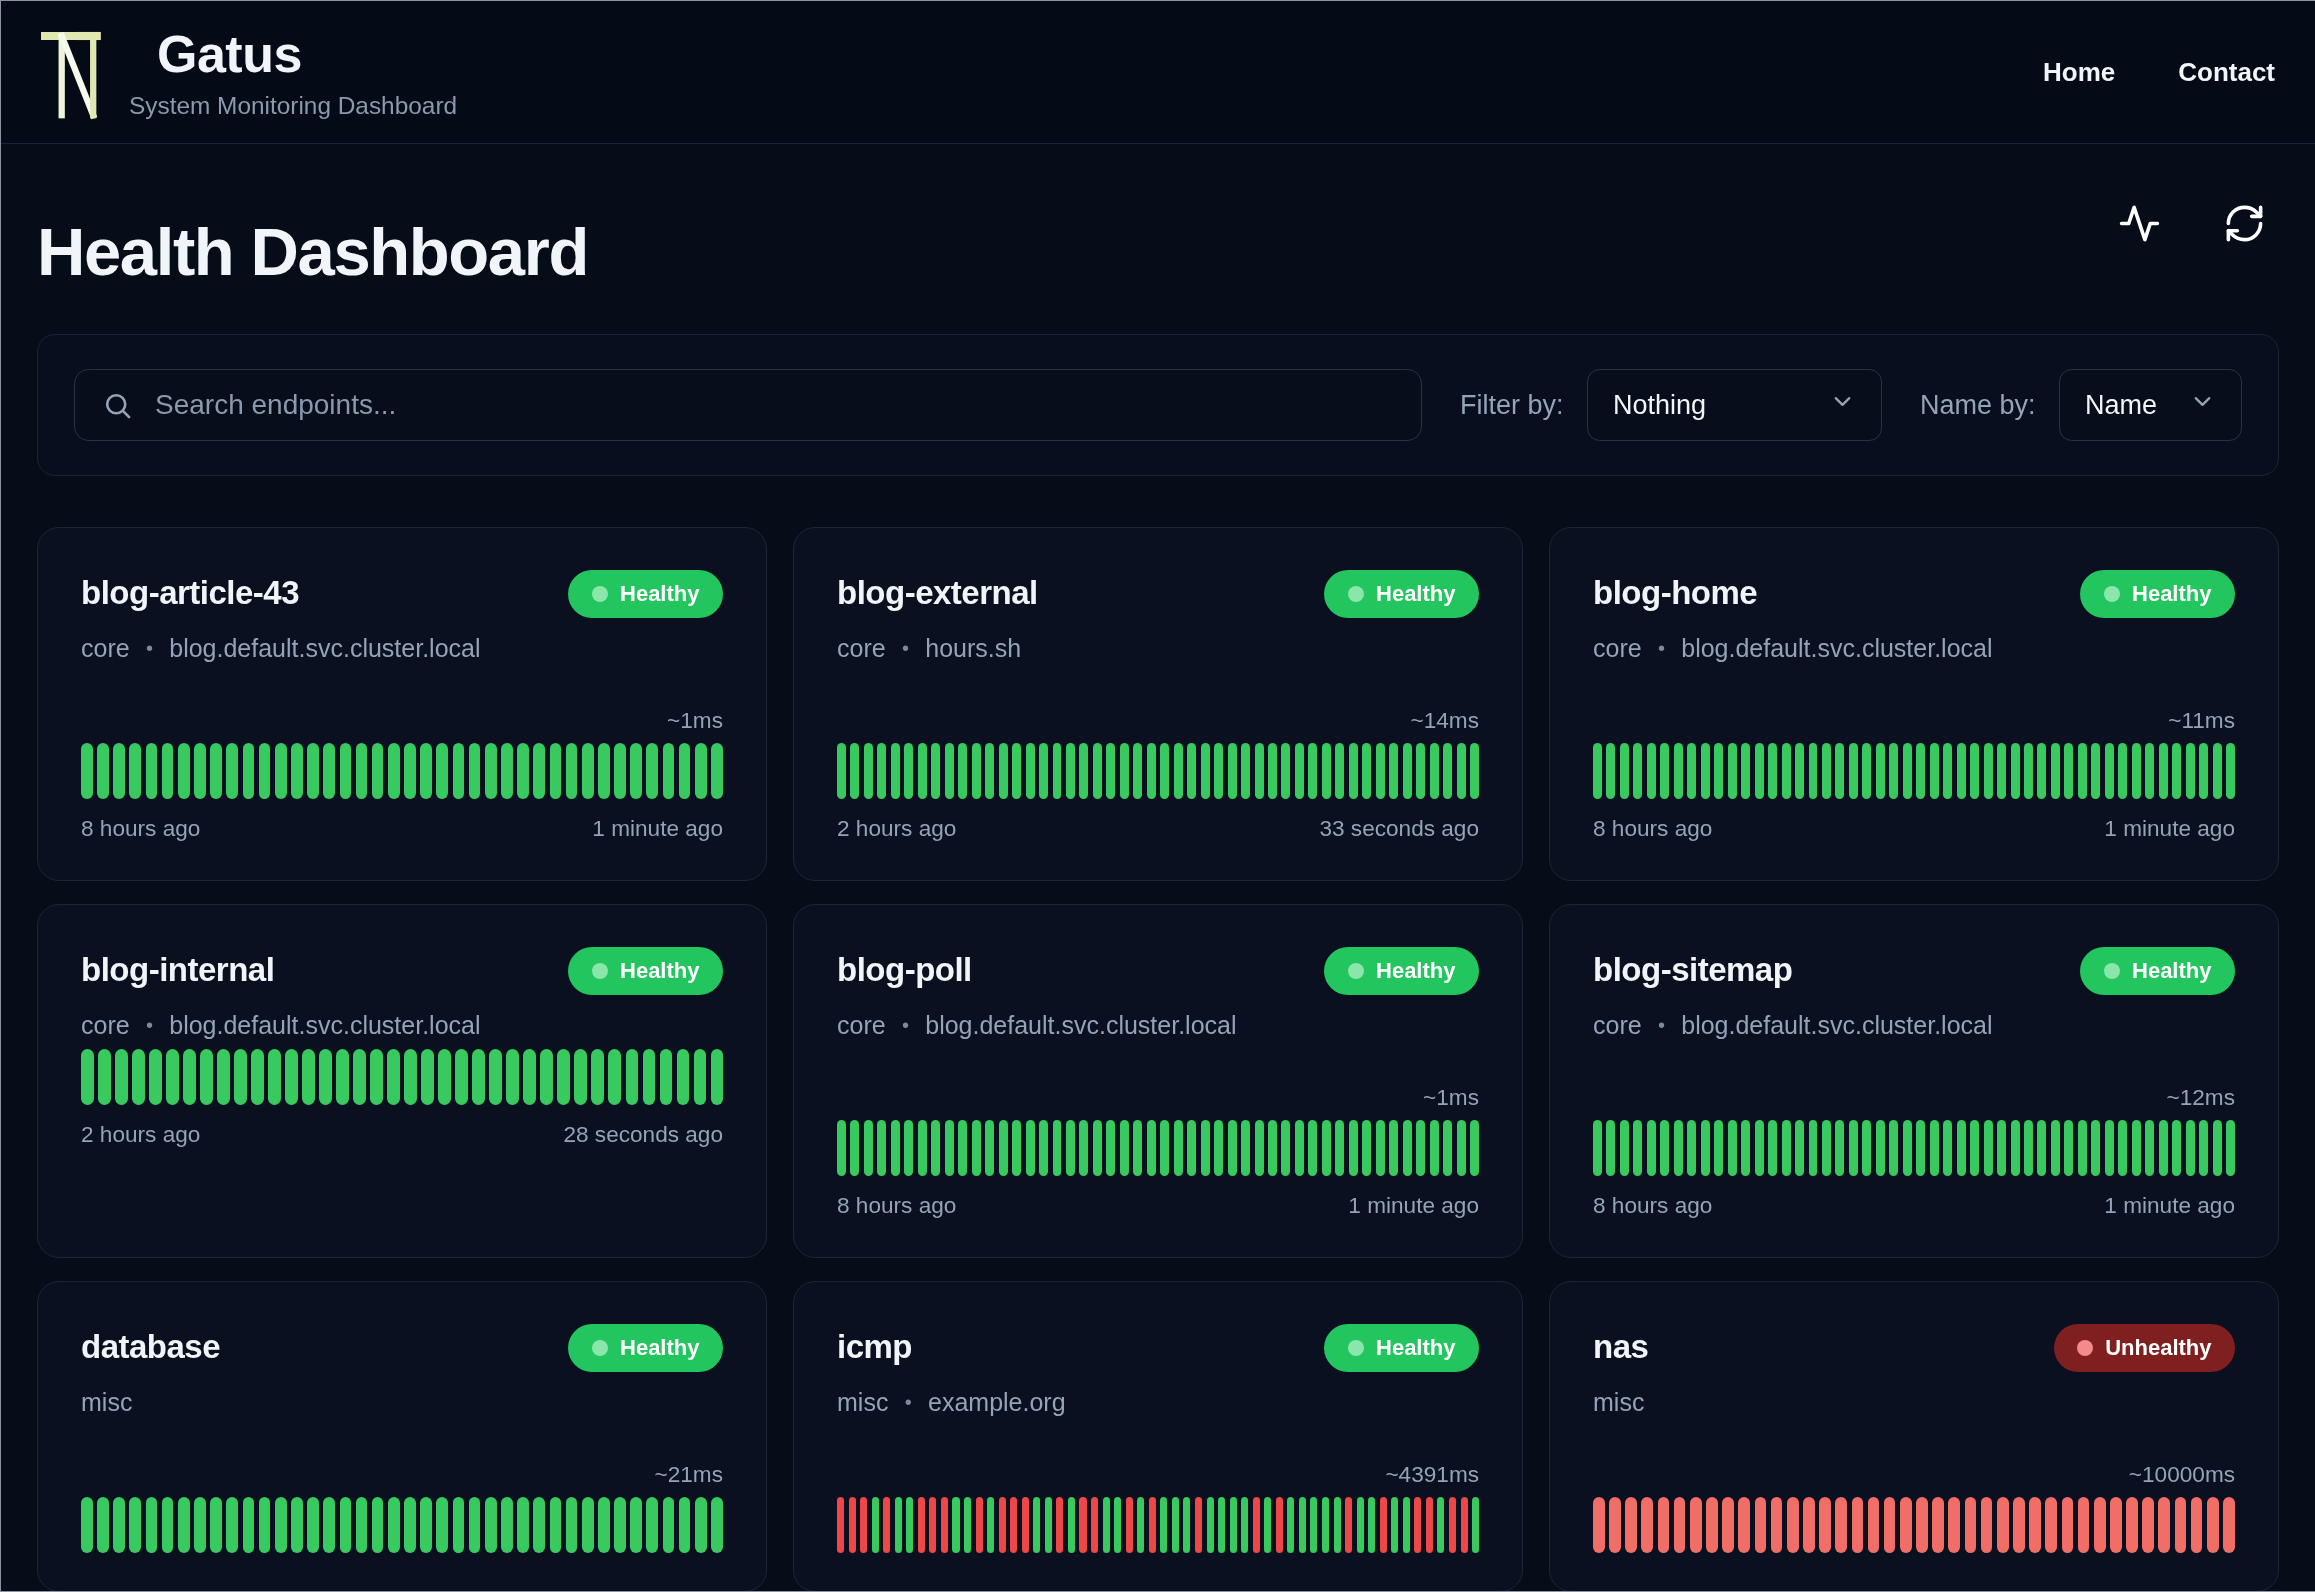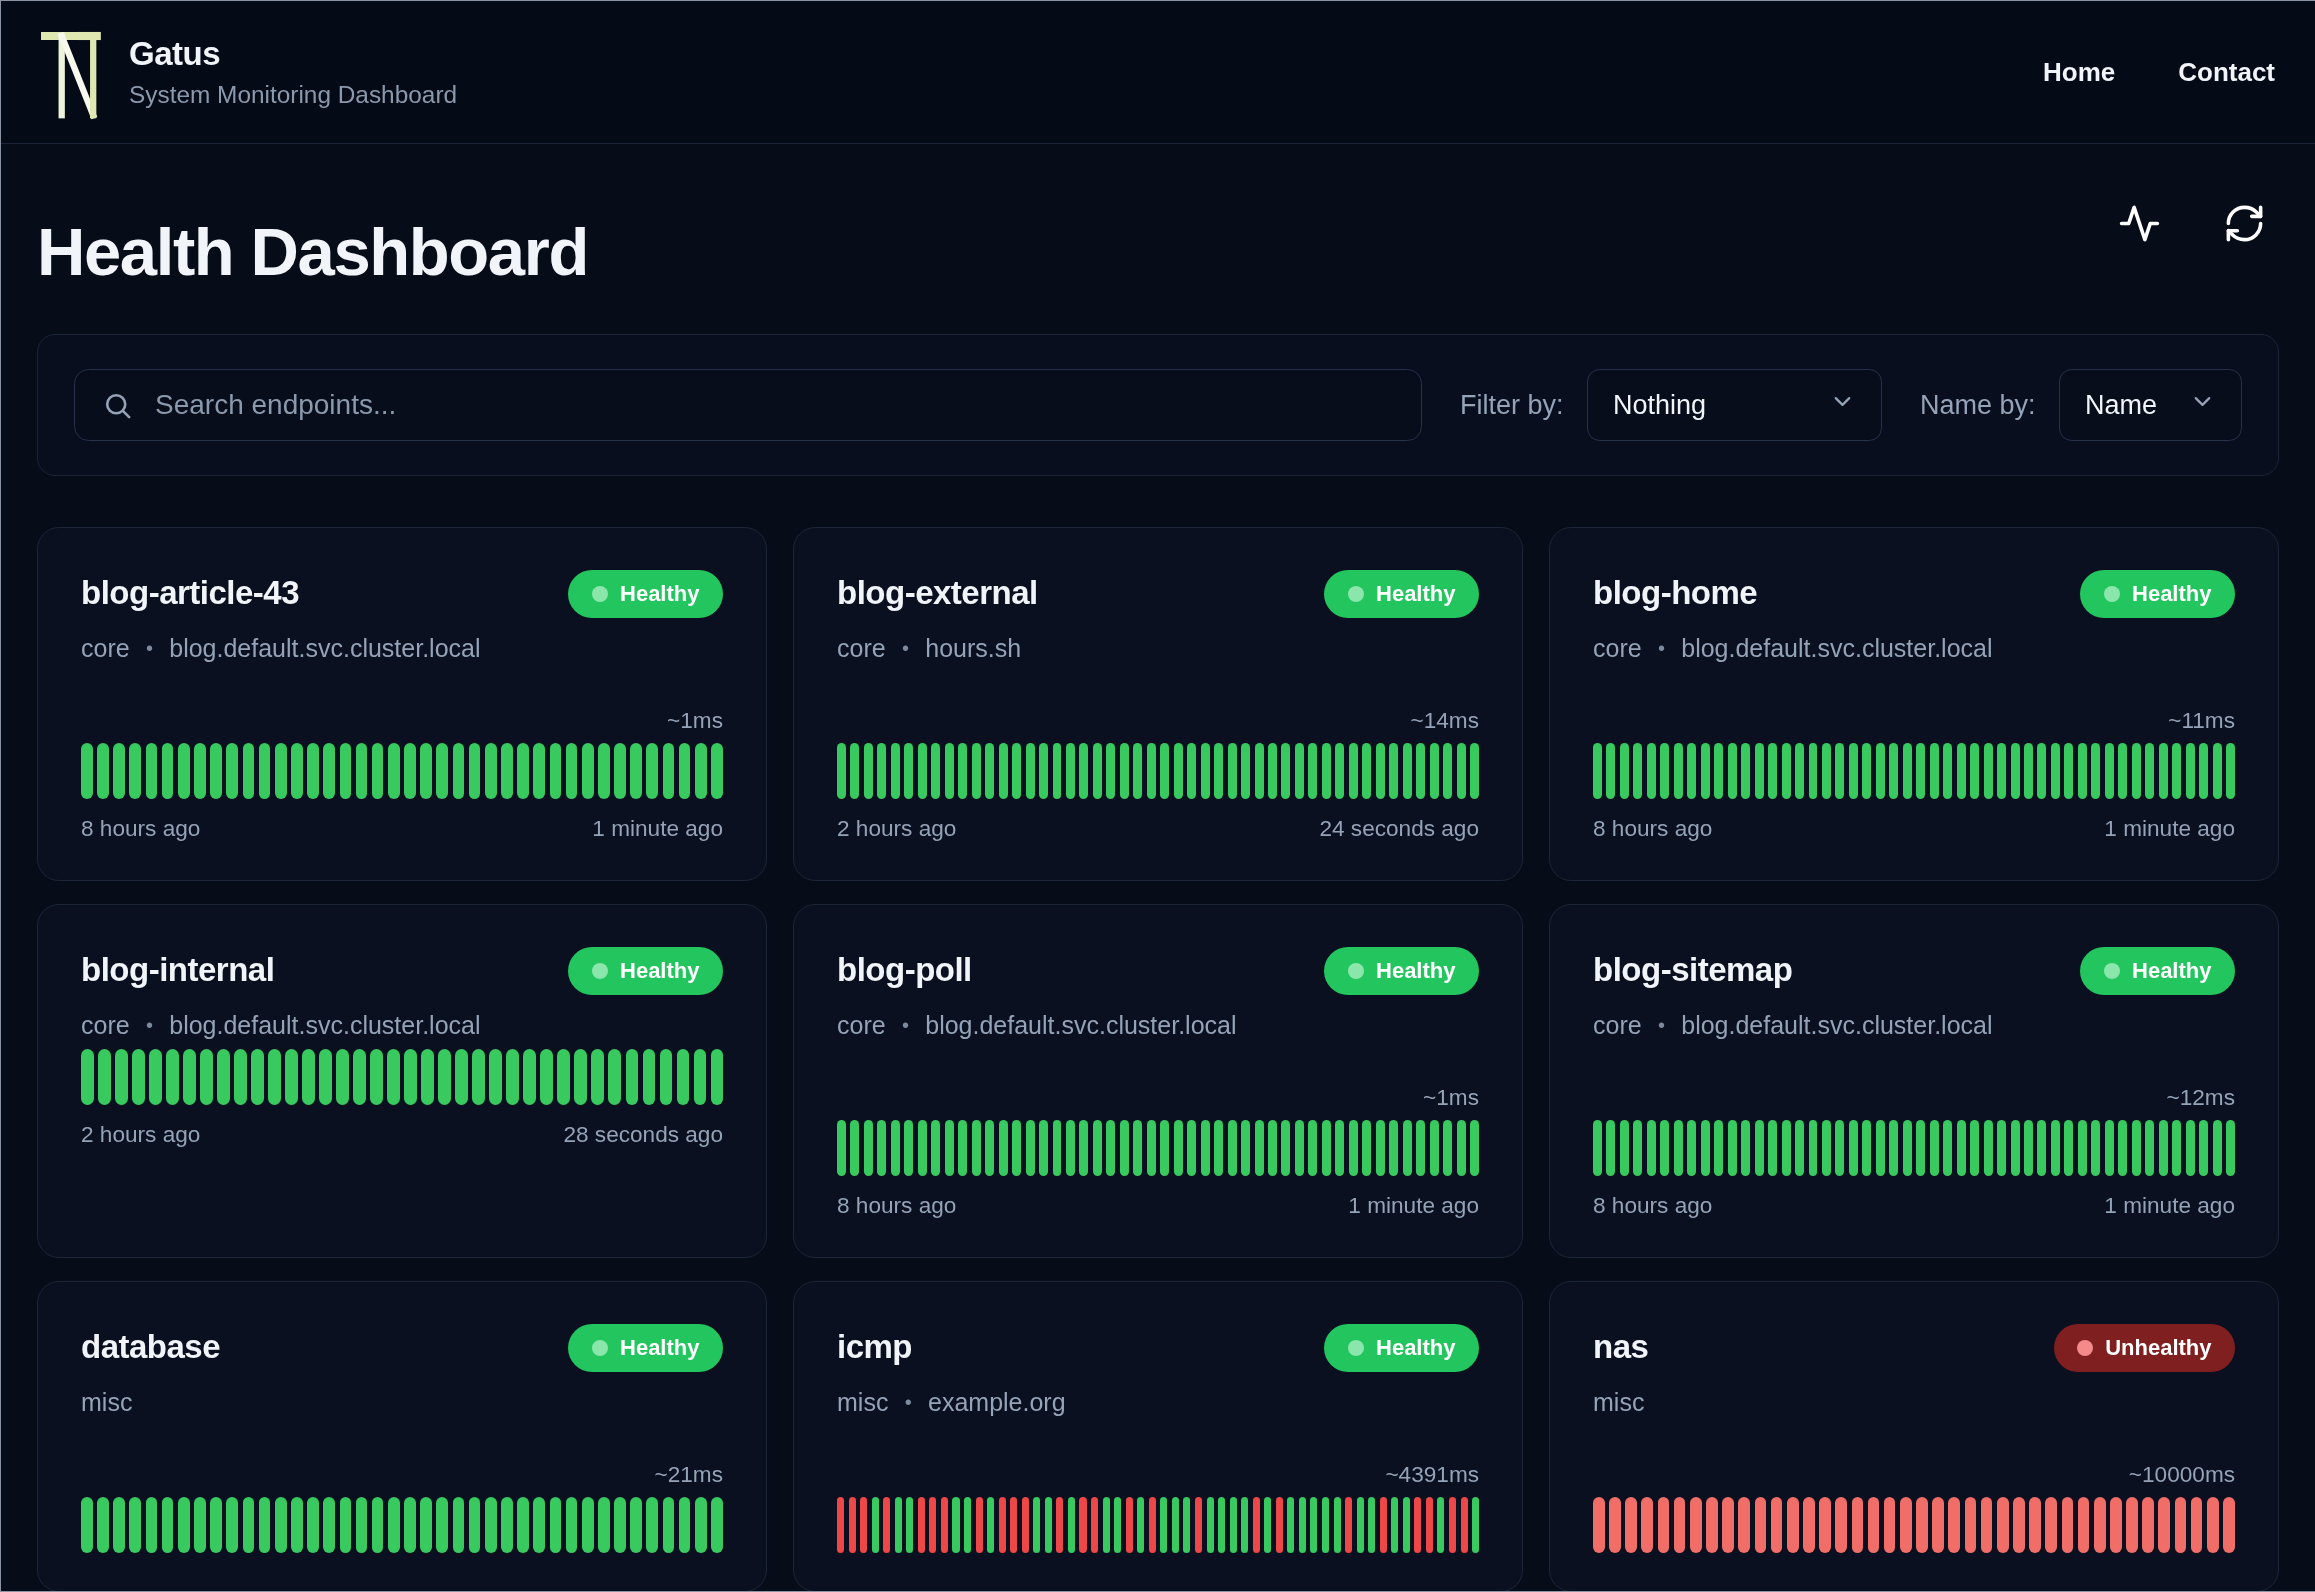--- a/index.html
+++ b/index.html
@@ -23,7 +23,7 @@
   }
   .brand-block { display: flex; align-items: center; gap: 25px; }
   .logo svg { display: block; }
-  .brand-title { font-size: 33px; font-weight: bold; letter-spacing: -0.5px; }
+  .brand-title { font-size: 52px; font-weight: bold; letter-spacing: -0.5px; margin-left: 28px; }
   .brand-tagline { font-size: 24.4px; color: #8b99ad; margin-top: 7.2px; }
   .nav-links { margin-left: auto; display: flex; gap: 63px; }
   .nav-link { font-size: 26px; font-weight: 600; color: #f1f5f9; cursor: pointer; }

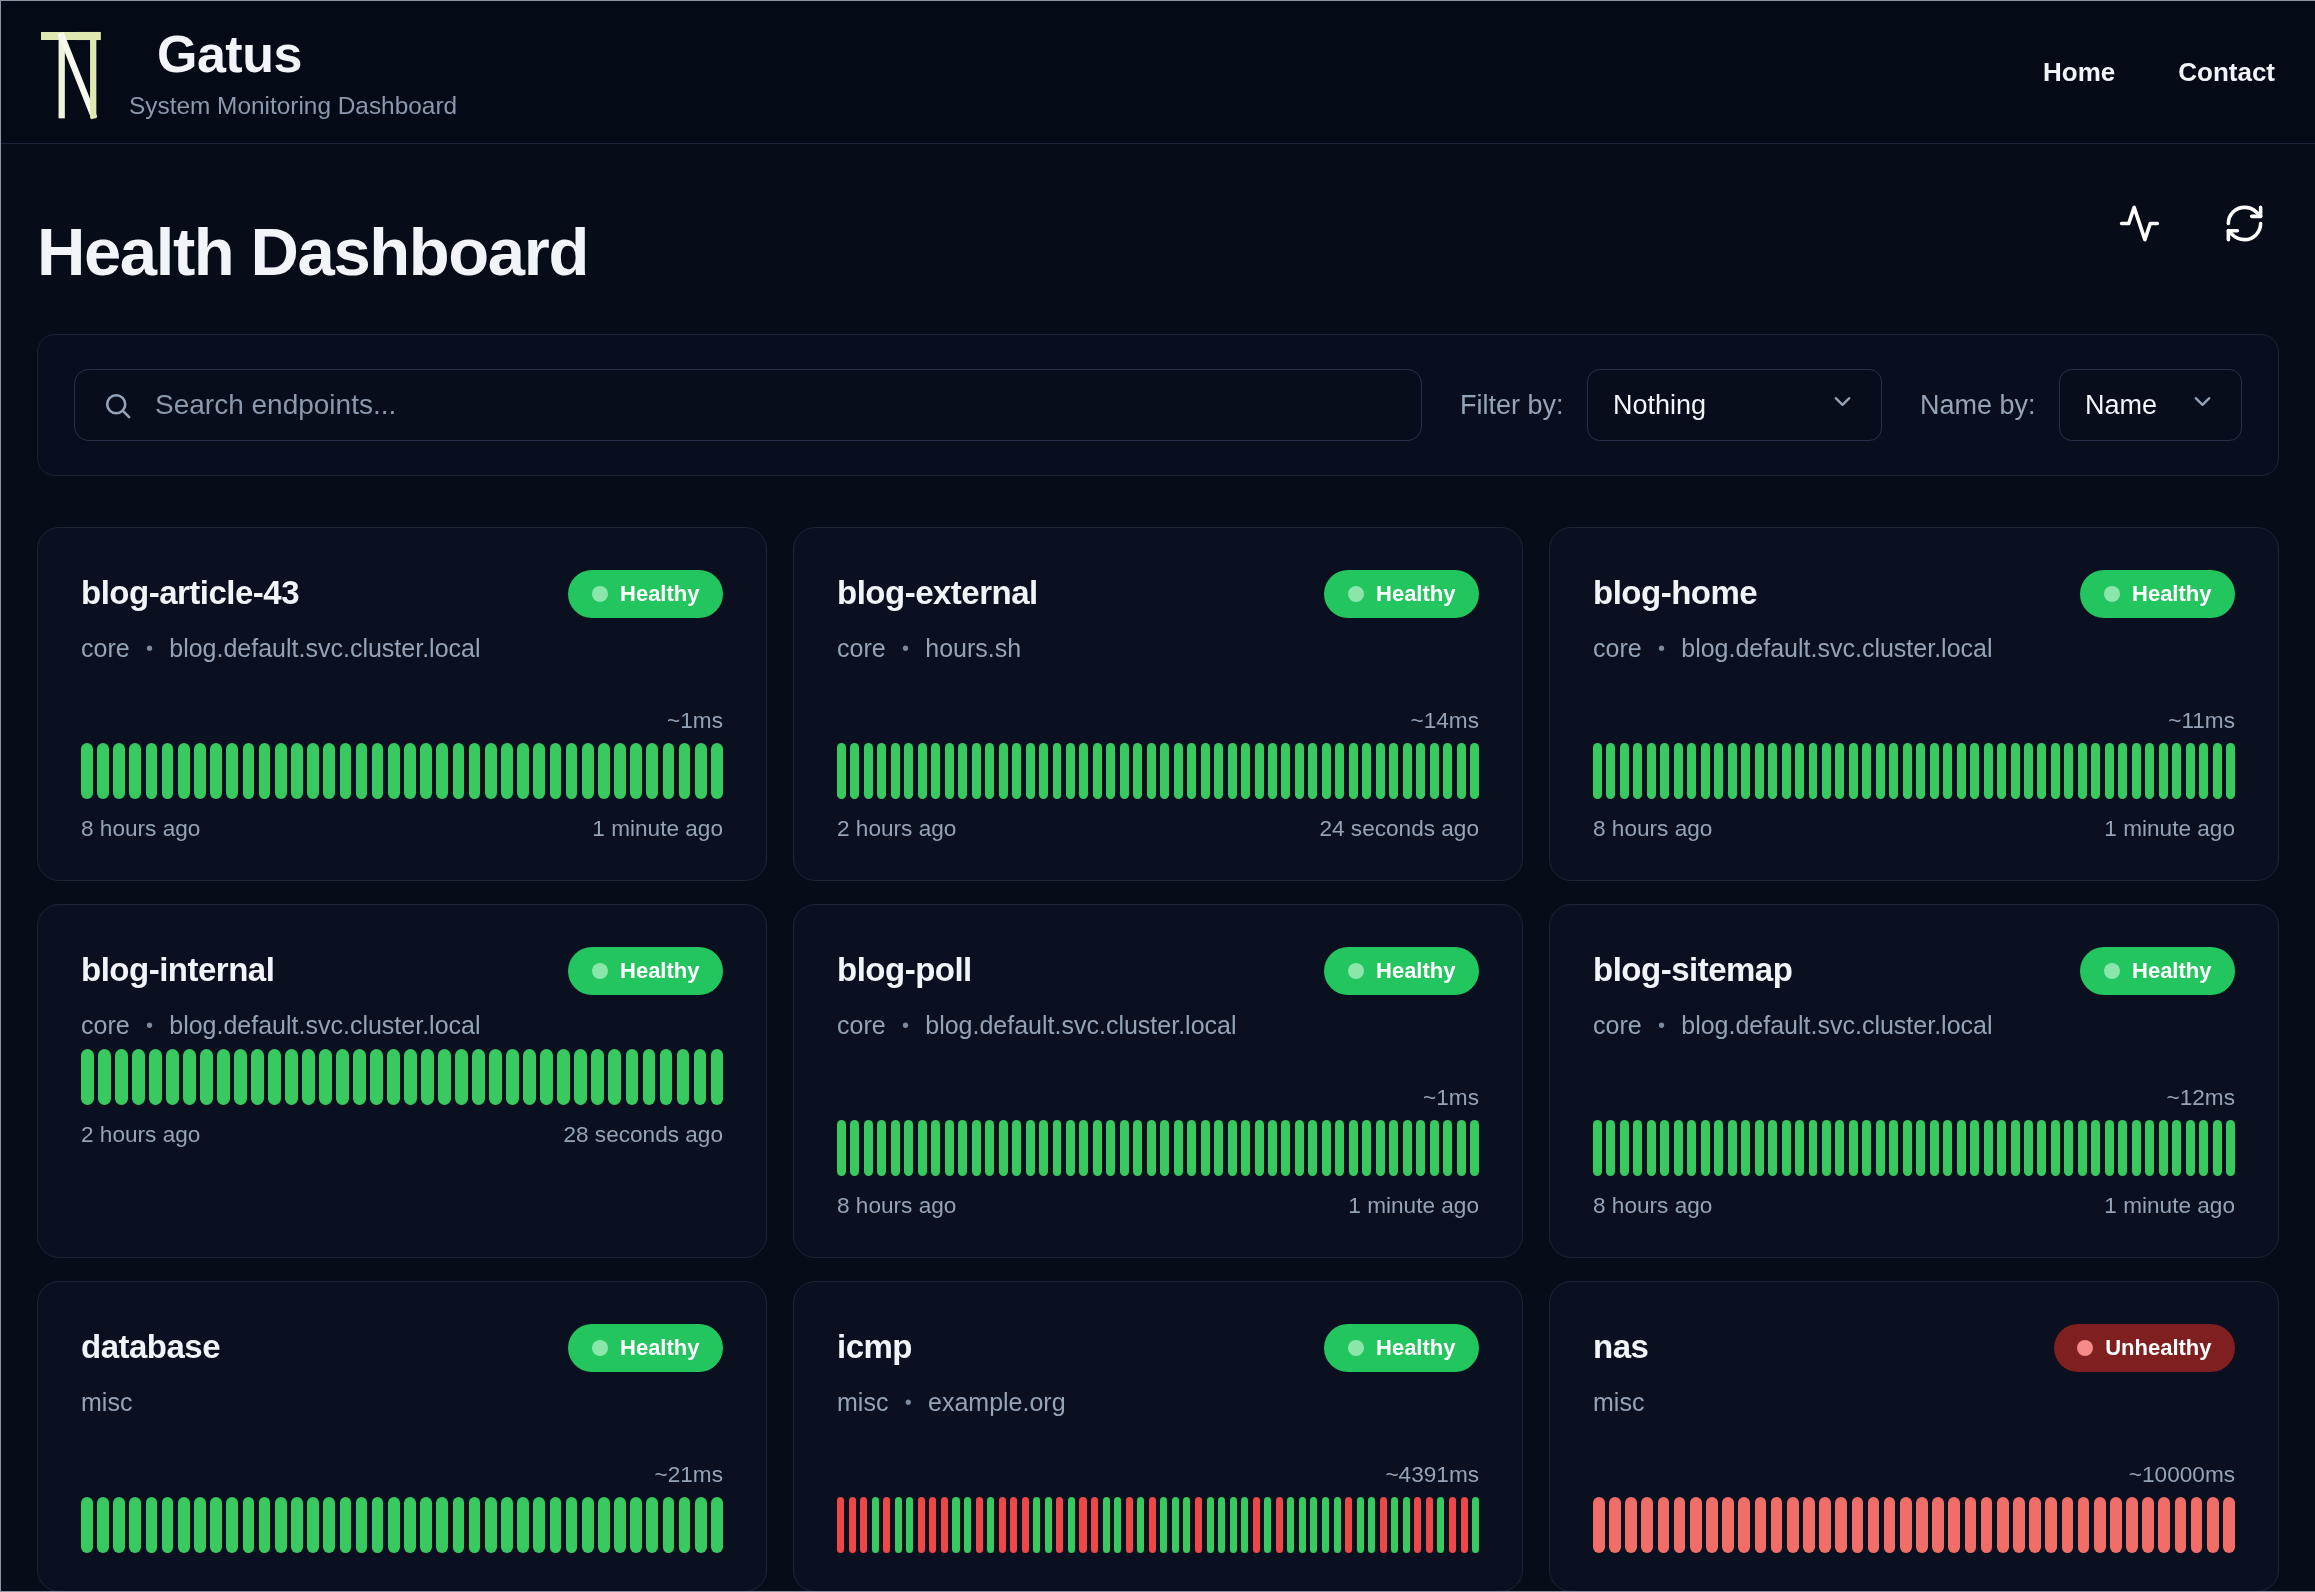--- a/index.html
+++ b/index.html
@@ -313,7 +313,7 @@
         </div>
     <div class="times">
       <span>2 hours ago</span>
-      <span>24 seconds ago</span>
+      <span>33 seconds ago</span>
     </div>
   </div>
 

